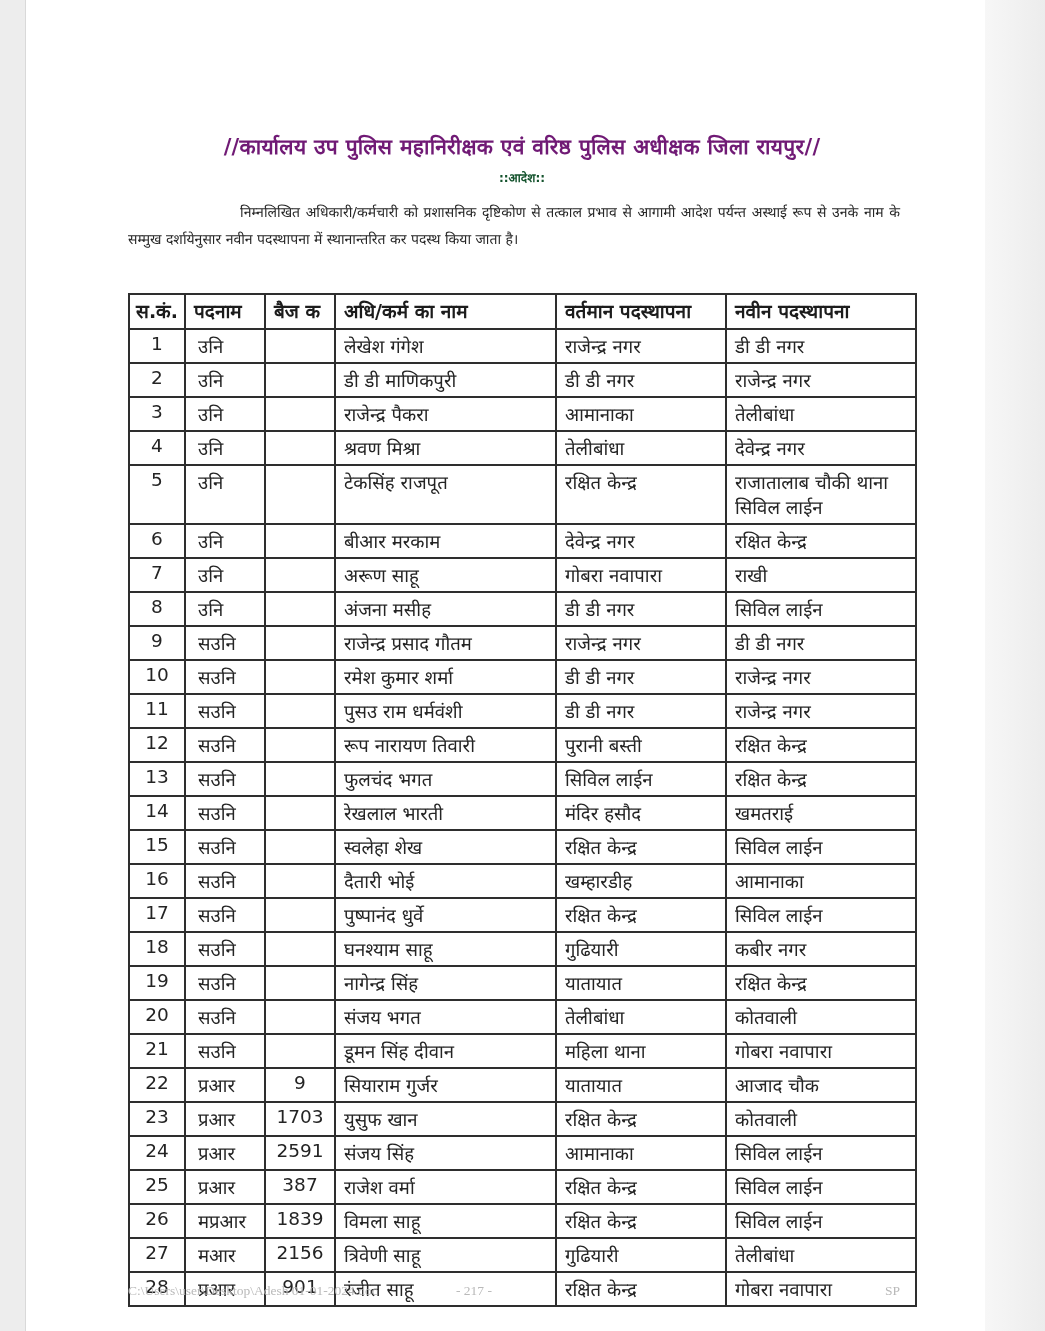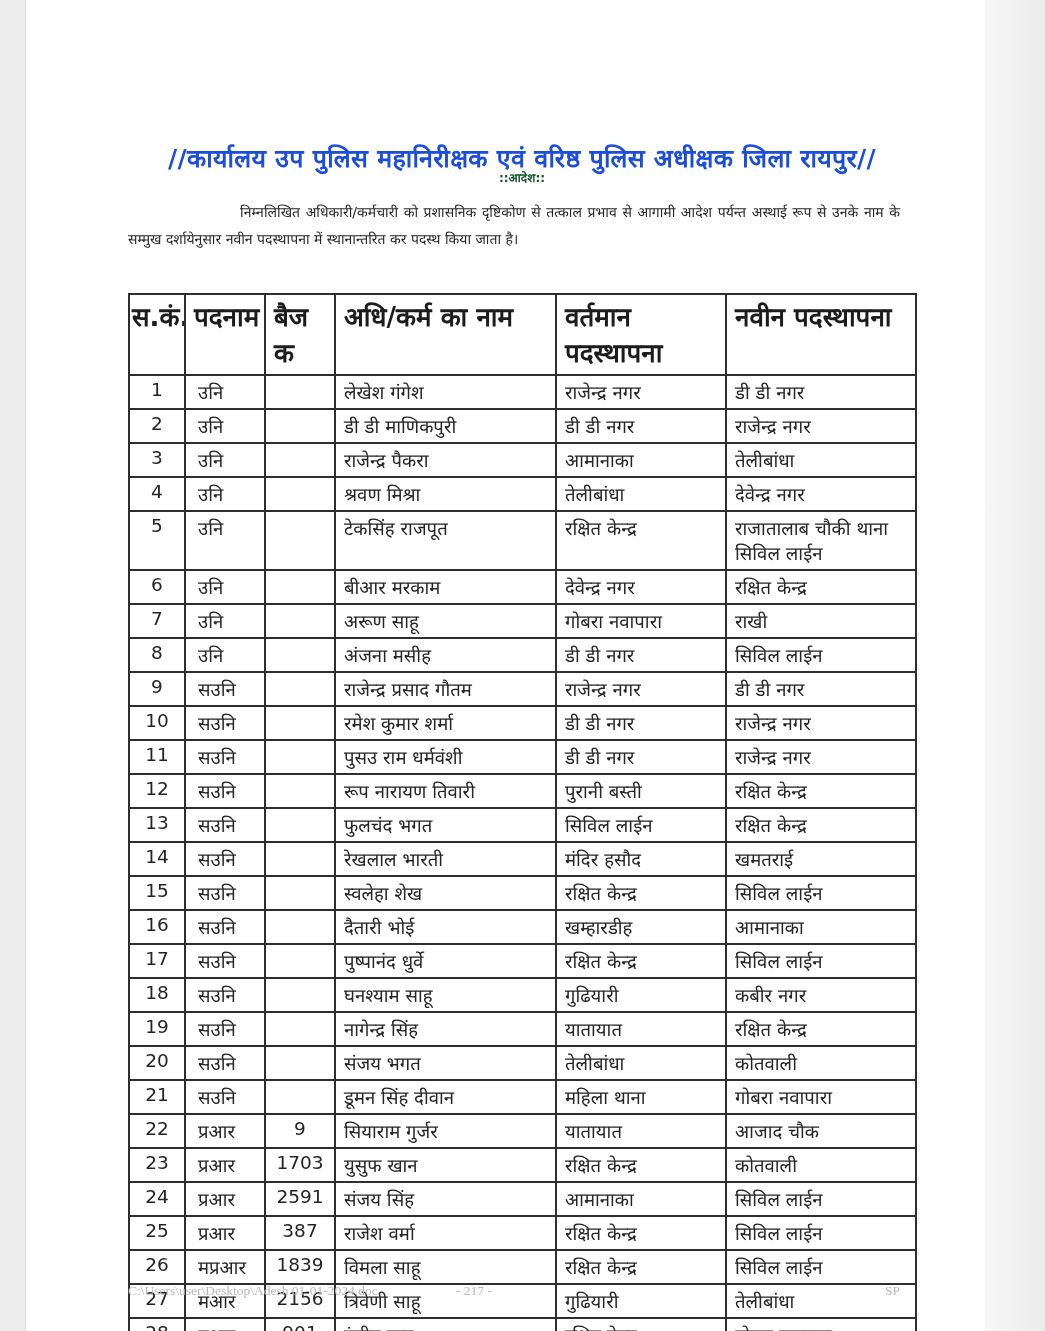--- a/index.html
+++ b/index.html
@@ -27,11 +27,11 @@
     position: absolute; left: 101px; top: 0; width: 788px;
   }
   .doc-title {
-    position: absolute; top: 140px; left: 0; width: 100%;
+    position: absolute; top: 132px; left: 0; width: 100%;
     text-align: center;
-    font-size: 25px; font-weight: bold;
+    font-size: 21px; font-weight: bold;
     letter-spacing: 0.3px;
-    color: #1d4ed8;
+    color: #701a75;
   }
   .doc-subtitle {
     position: absolute; top: 169px; left: 0; width: 100%;

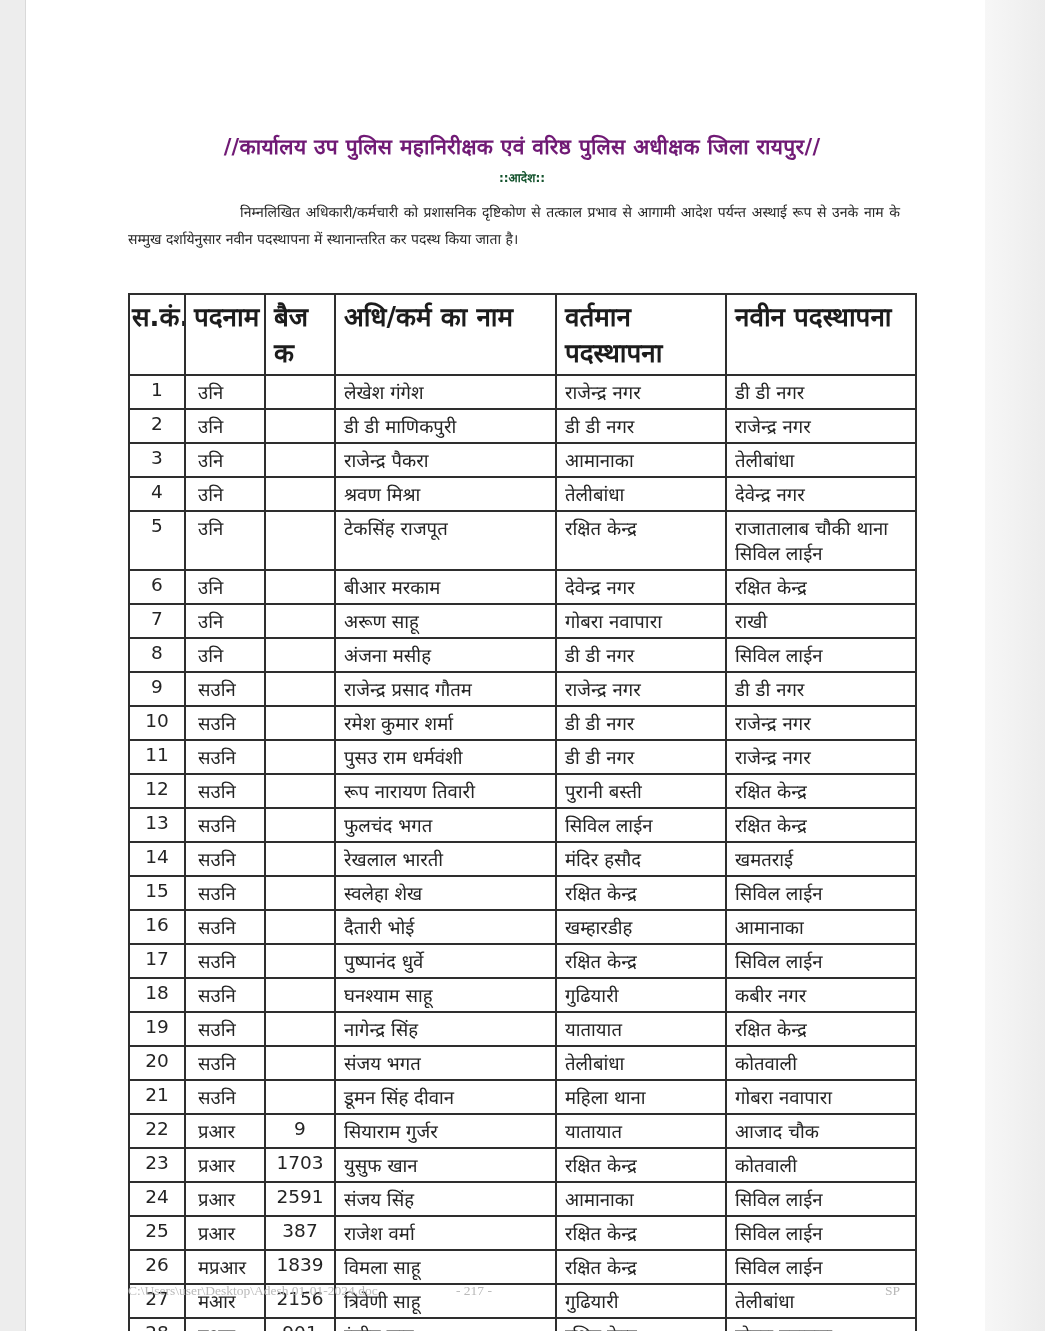--- a/index.html
+++ b/index.html
@@ -72,7 +72,7 @@
   table.transfer th {
     font-weight: bold;
     text-align: left;
-    font-size: 26px;
+    font-size: 19px;
     color: #1c1c1c;
   }
   table.transfer th:first-child { text-align: center; padding: 3px 2px; }

